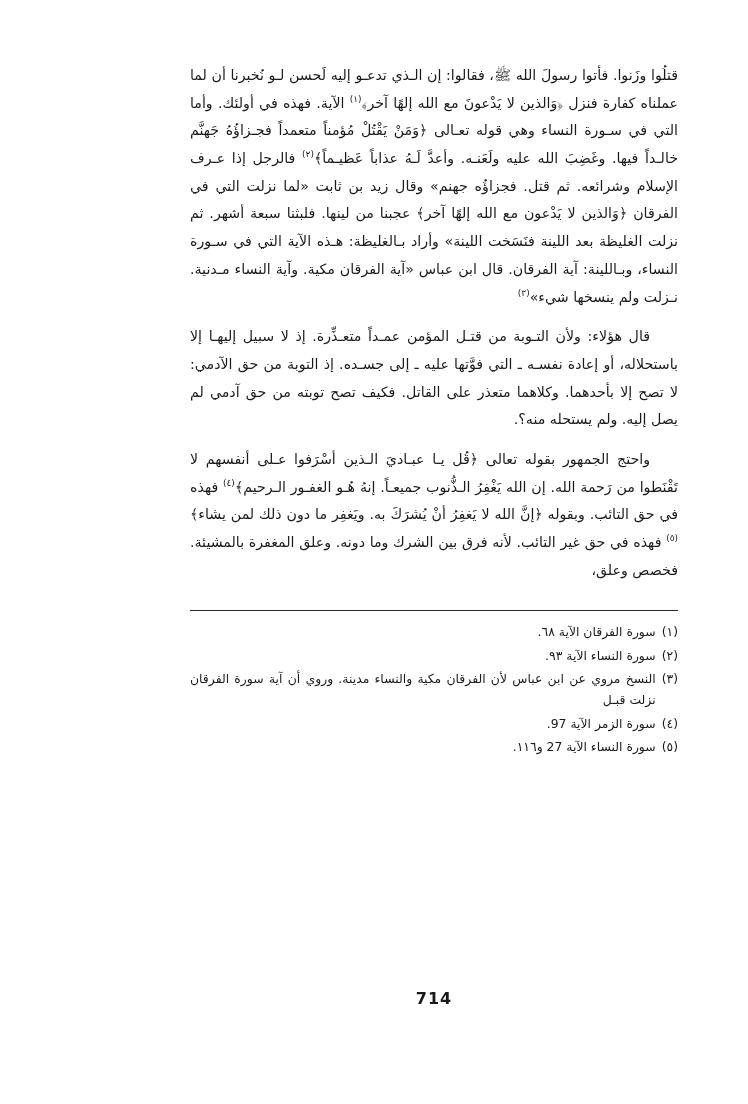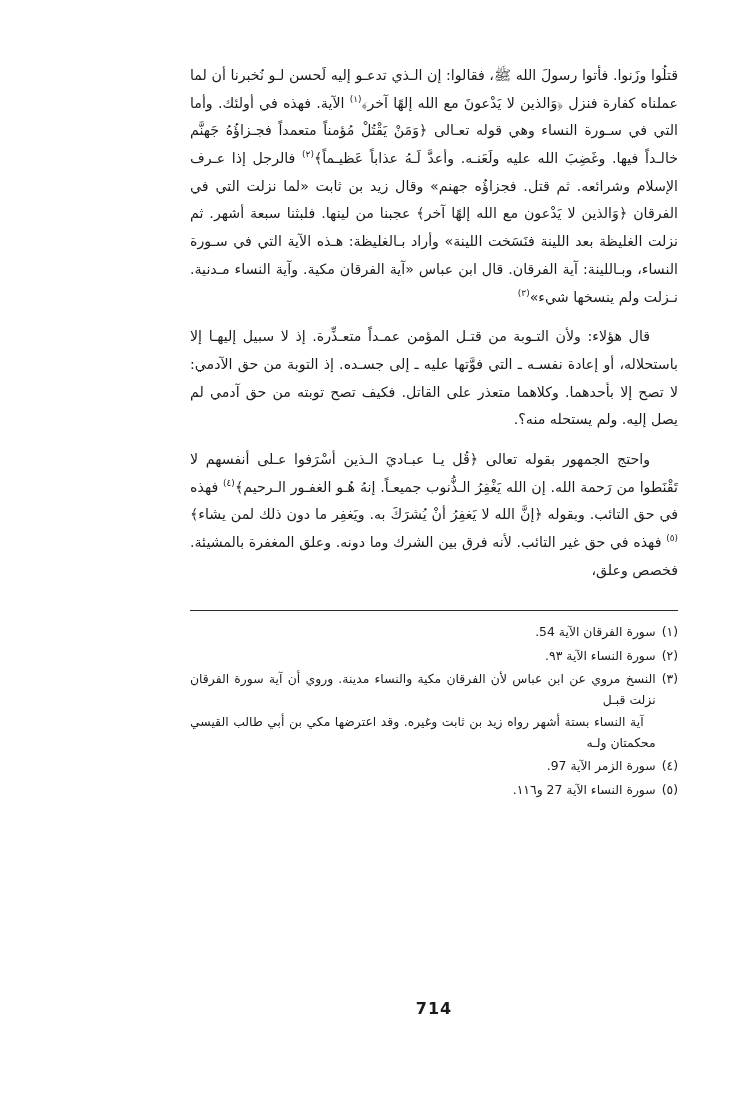--- a/index.html
+++ b/index.html
@@ -19,7 +19,7 @@
     width: 616px;
     height: 1104px;
     box-sizing: border-box;
-    padding: 62px 70px 30px 58px;
+    padding: 62px 70px 40px 58px;
     position: relative;
     display: flex;
     flex-direction: column;

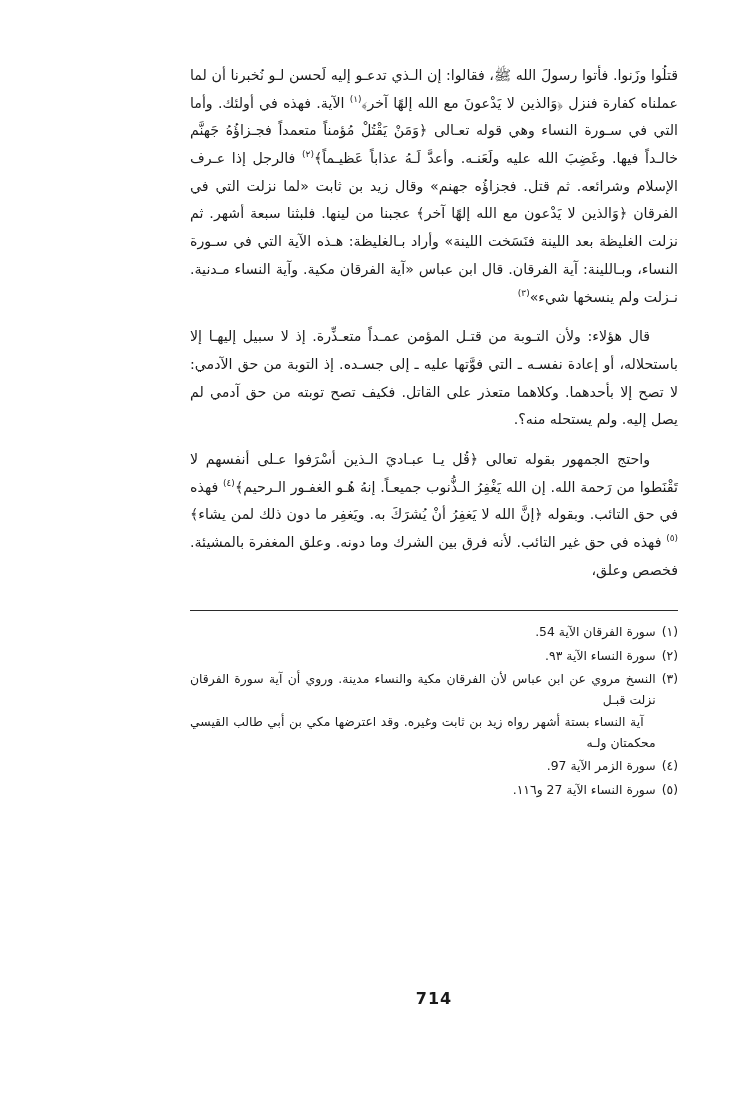--- a/index.html
+++ b/index.html
@@ -98,7 +98,7 @@
   <div class="footnotes">
     <div class="fn-row">
       <span class="fn-num">(١)</span>
-      <span class="fn-body">سورة الفرقان الآية 54.</span>
+      <span class="fn-body">سورة الفرقان الآية ٦٨.</span>
     </div>
     <div class="fn-row">
       <span class="fn-num">(٢)</span>

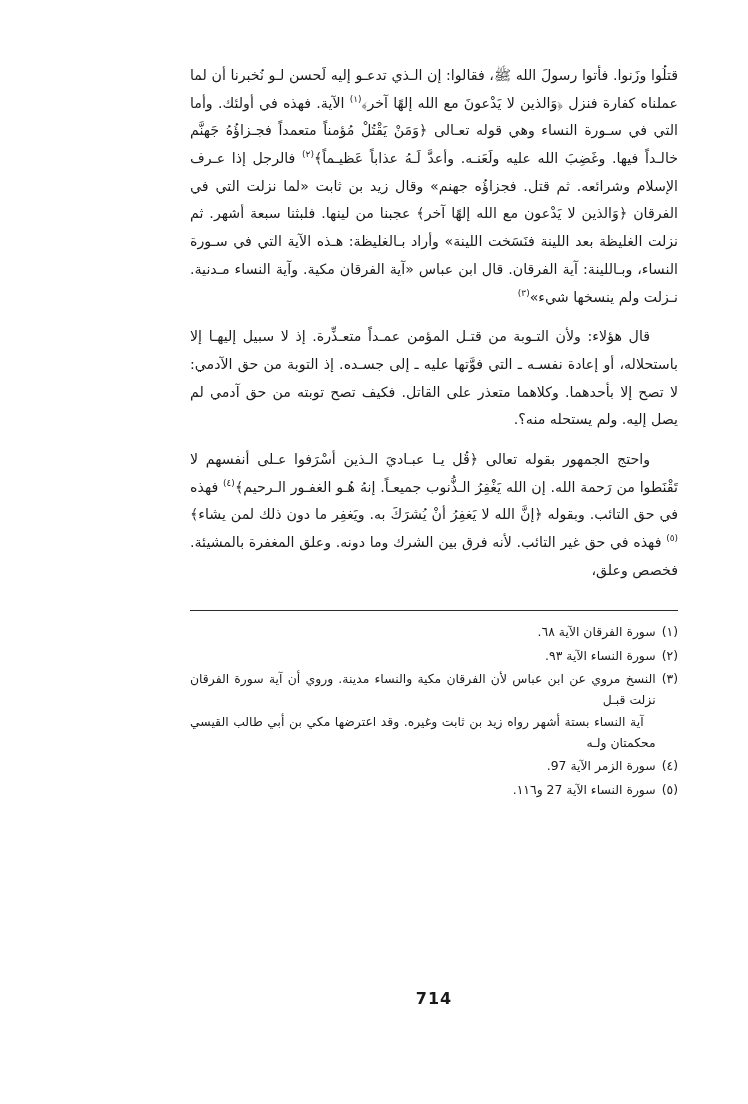--- a/index.html
+++ b/index.html
@@ -108,7 +108,6 @@
       <span class="fn-num">(٣)</span>
       <span class="fn-body">
         <span>النسخ مروي عن ابن عباس لأن الفرقان مكية والنساء مدينة.  وروي أن آية سورة الفرقان نزلت قبـل</span>
-        <span class="cont">آية النساء بستة أشهر رواه زيد بن ثابت وغيره.  وقد اعترضها مكي بن أبي طالب القيسي محكمتان ولـه</span>
       </span>
     </div>
     <div class="fn-row">

